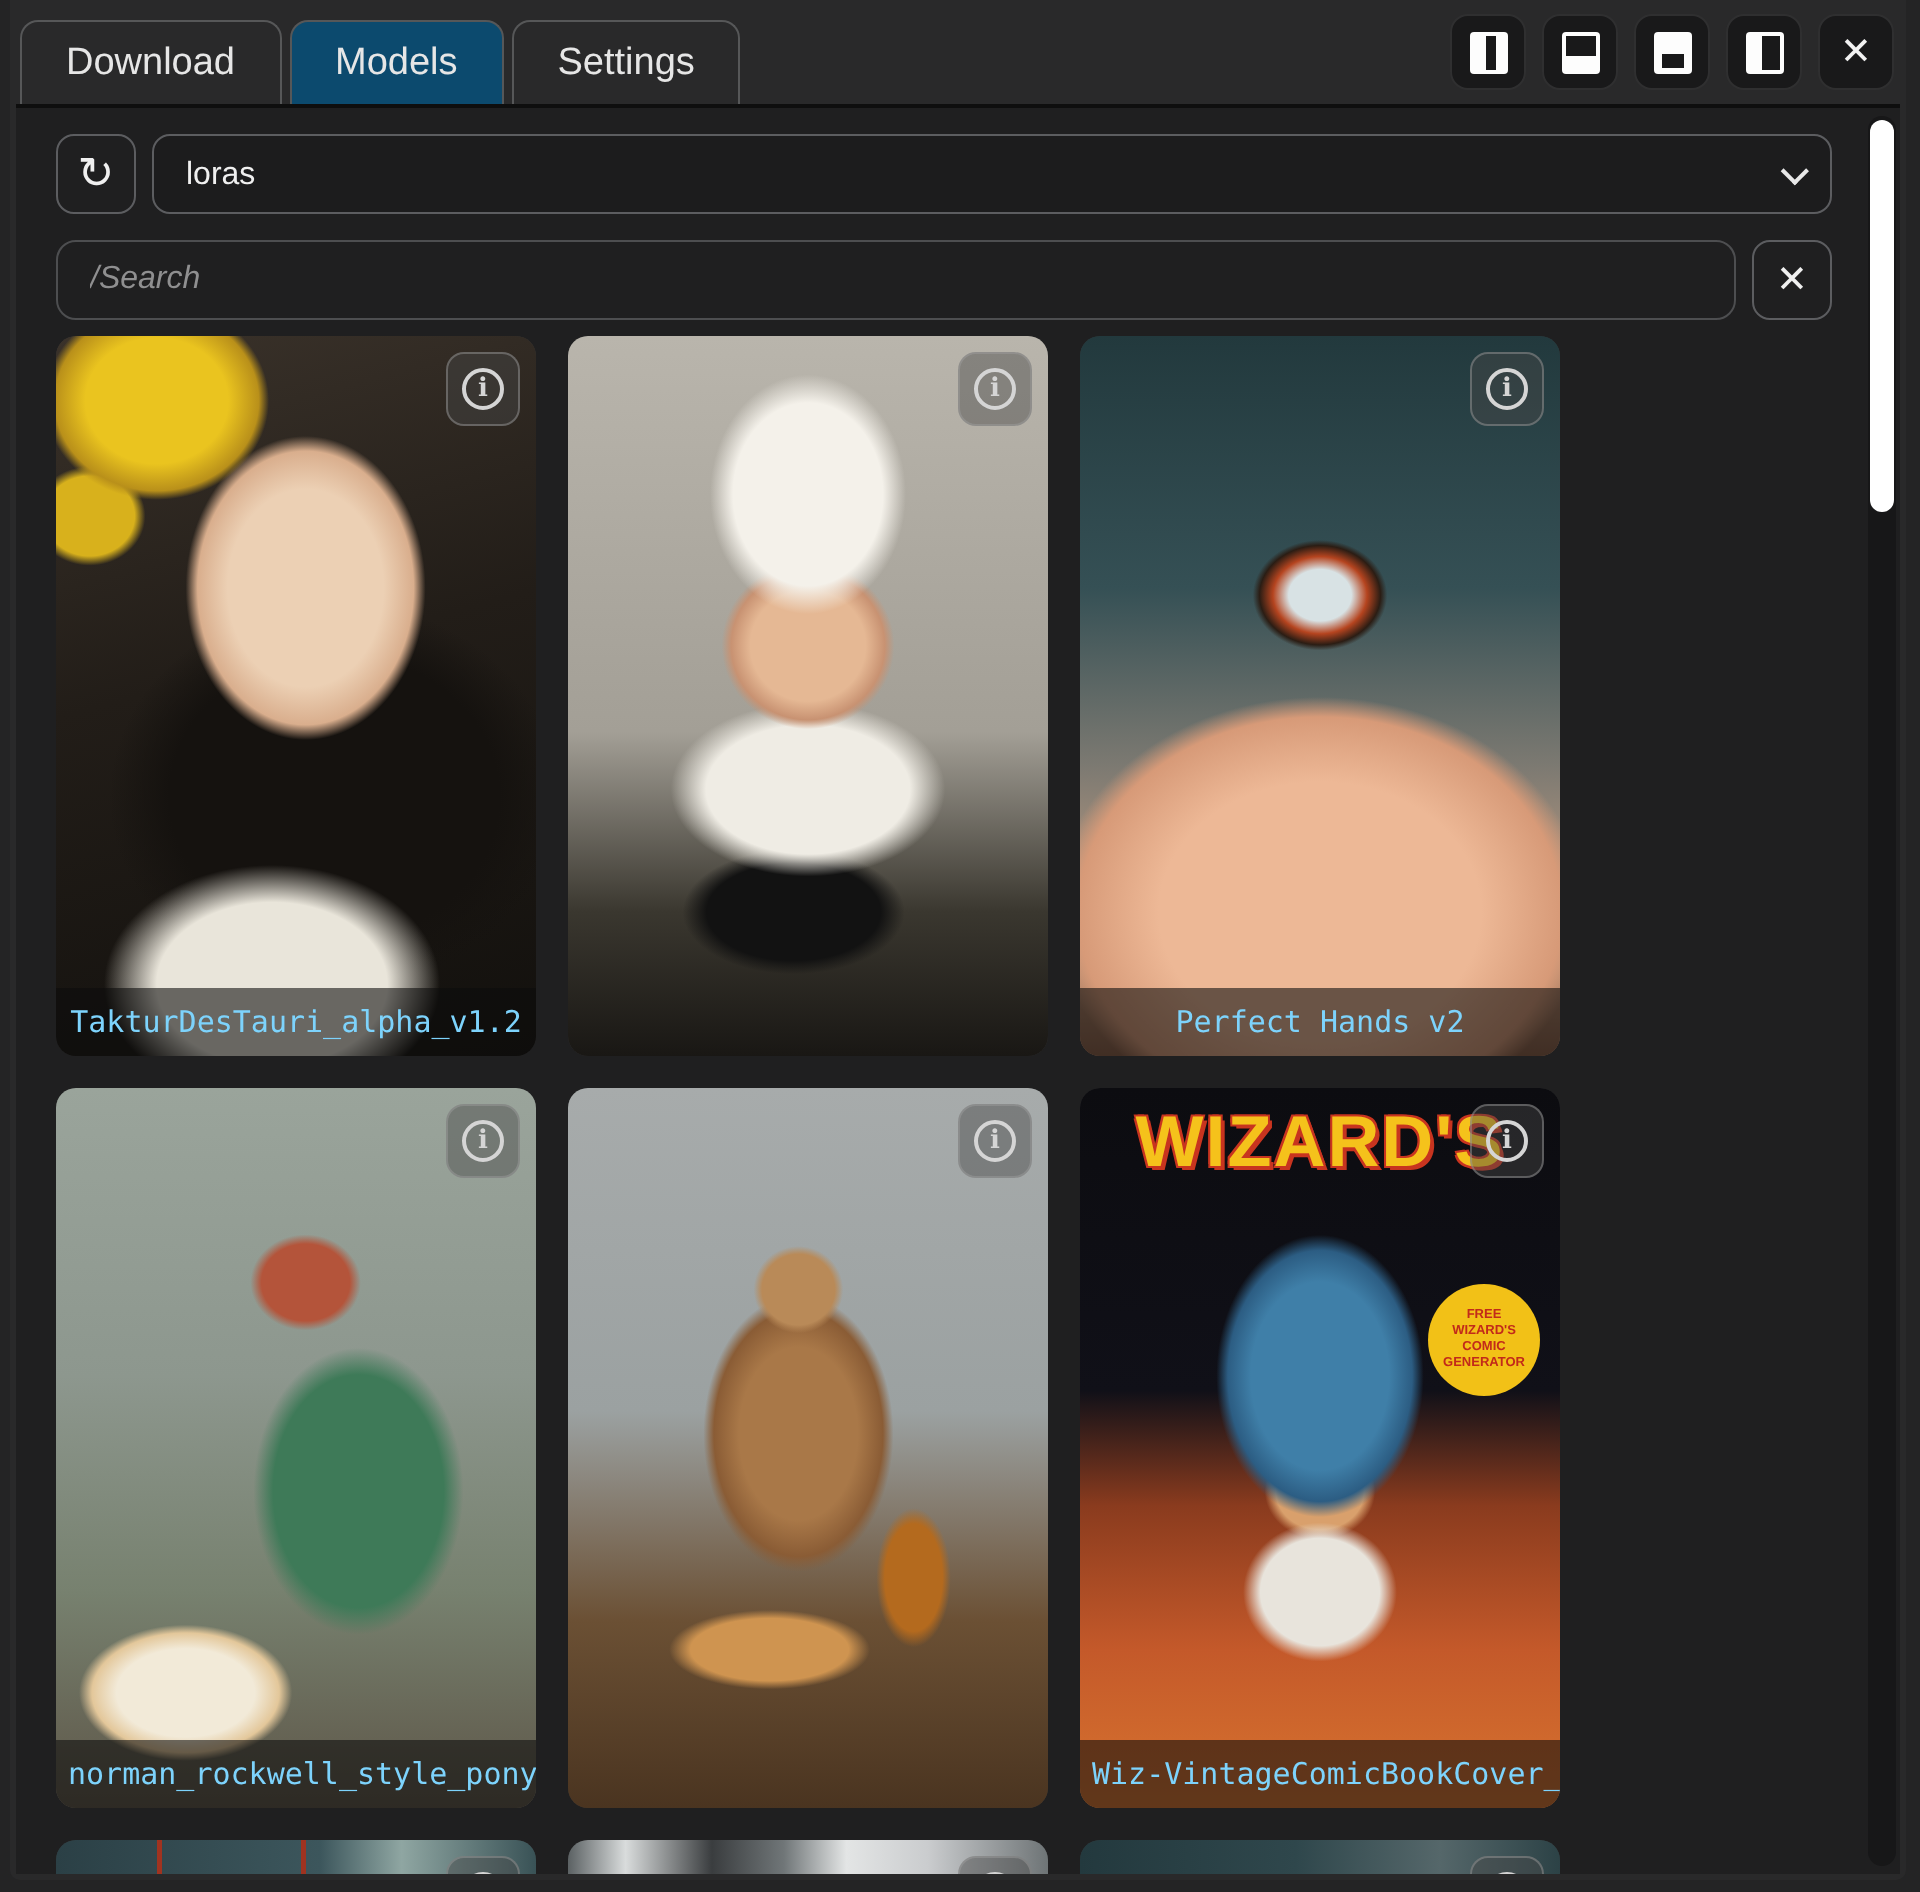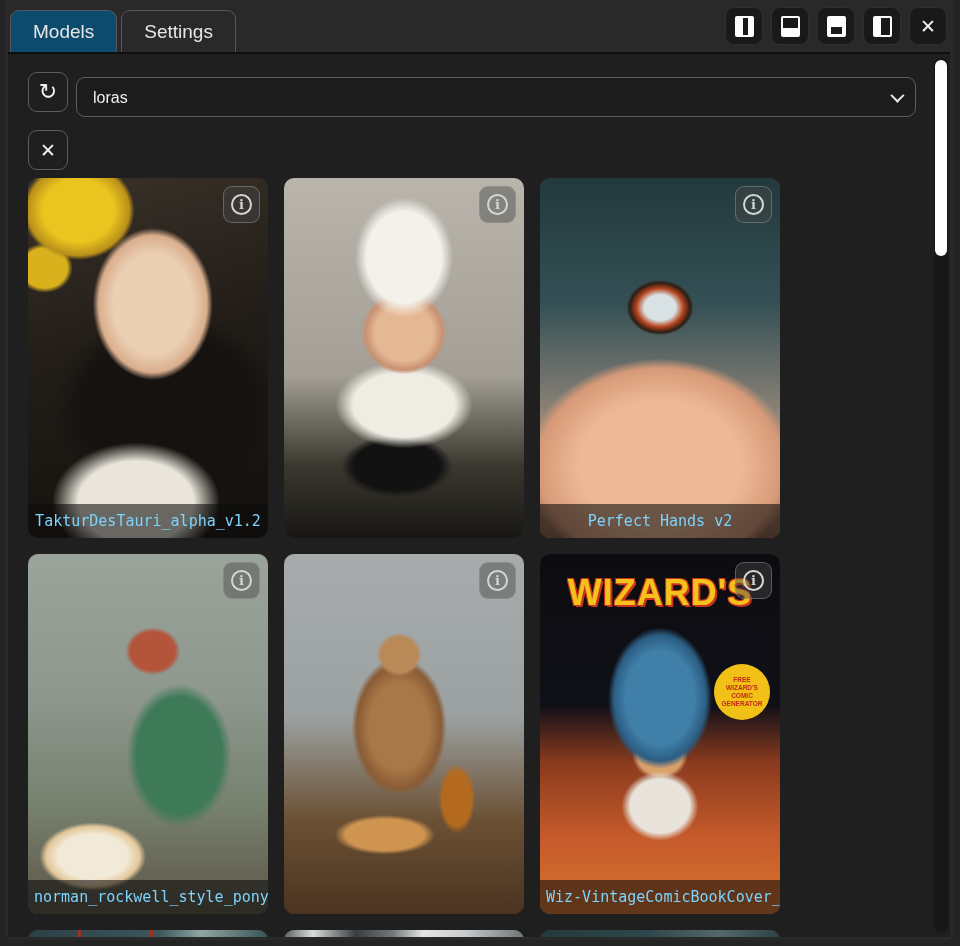--- a/index.html
+++ b/index.html
@@ -132,6 +132,7 @@
 <div class="app">
 
   <div class="titlebar">
+    <div class="tab">Download</div>
     <div class="tab active">Models</div>
     <div class="tab">Settings</div>
 

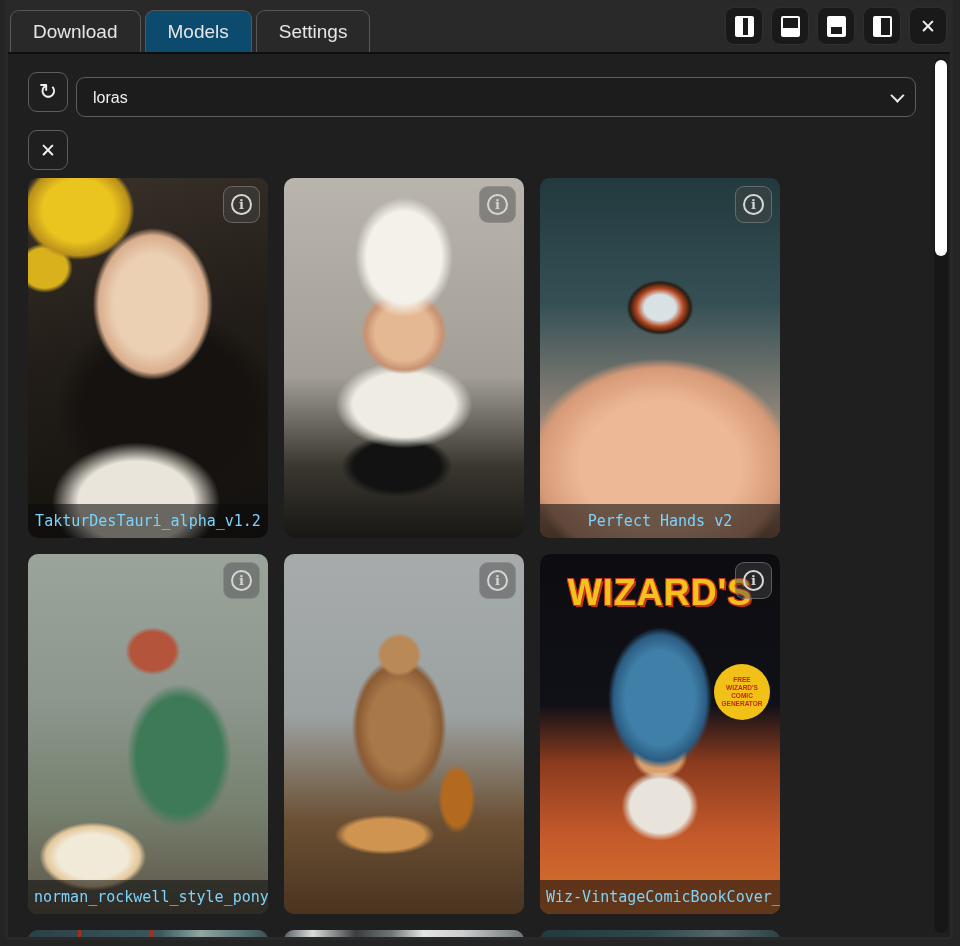--- a/index.html
+++ b/index.html
@@ -36,7 +36,7 @@
              border:1px solid #5c5d60; border-radius:9px; color:#f0f0f0;
              display:flex; align-items:center; justify-content:center; cursor:pointer; }
   .iconbtn .glyph { font-size:22px; line-height:1; }
-  .selwrap { position:relative; flex:1;margin-top:10px; }
+  .selwrap { position:relative; flex:1; }
   .selwrap select { width:100%; height:40px; appearance:none; -webkit-appearance:none;
              background:#1c1c1d; border:1px solid #5c5d60; border-radius:9px;
              color:#f0f0f0; font-size:16px; padding:0 36px 0 16px;

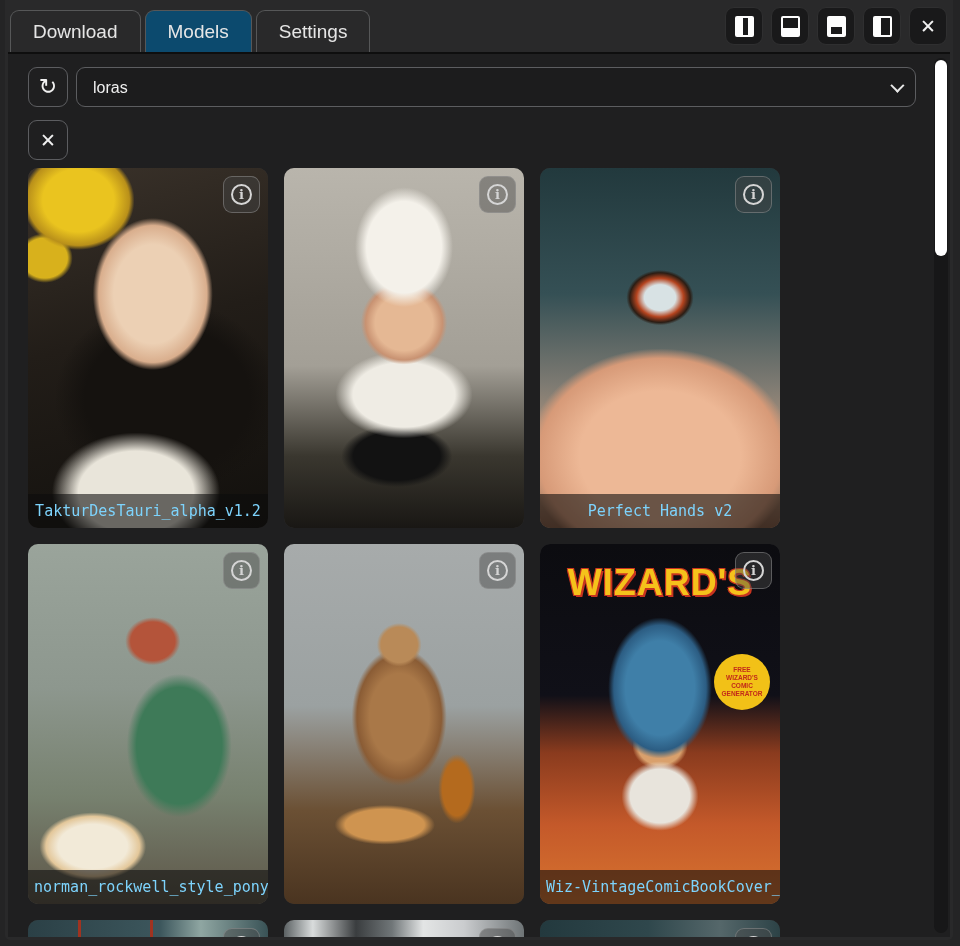--- a/index.html
+++ b/index.html
@@ -170,6 +170,7 @@
     </div>
 
     <div class="row">
+      <input class="search-input" type="text" placeholder="/Search" style="">
       <button class="iconbtn">
         <span class="glyph" style="font-size:19px">✕</span>
       </button>

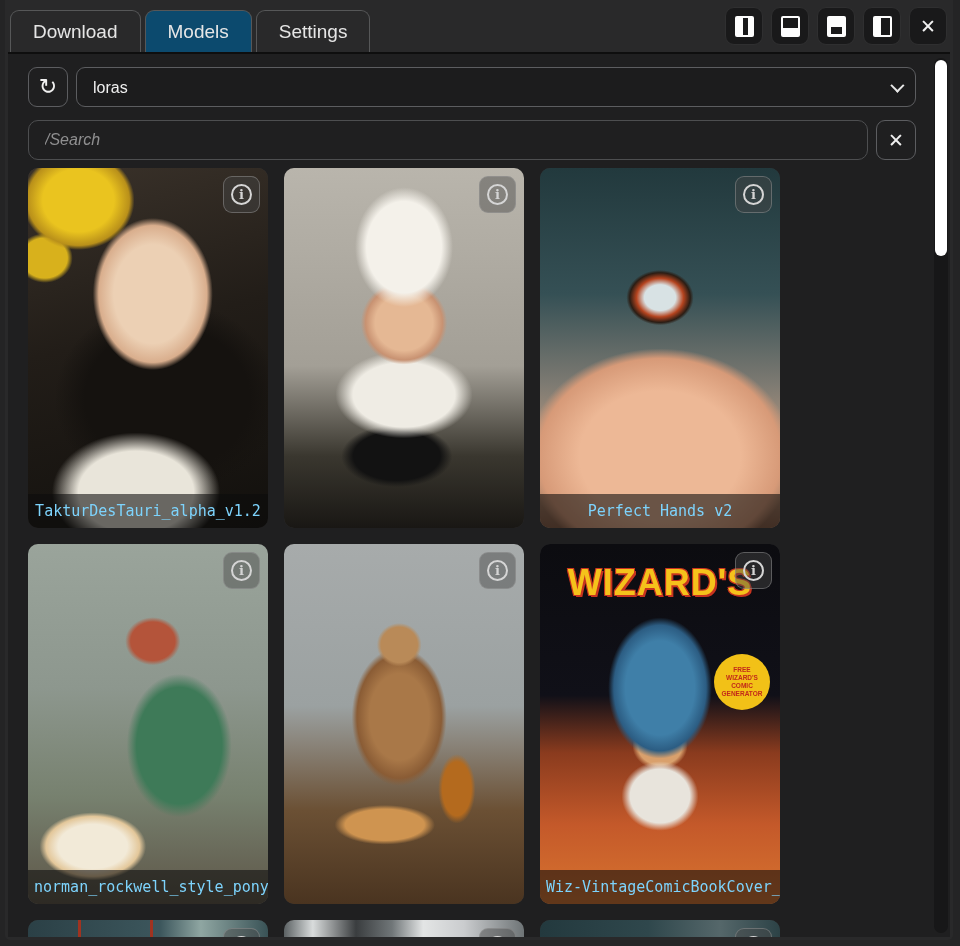--- a/index.html
+++ b/index.html
@@ -217,7 +217,7 @@
   </div>
         <div class="card">
     <div class="card-art art-wizard-vintage-comic"></div>
-    <div class="art-text" style="display: block; margin-top: 12px;">
+    <div class="art-text" style="display: block;">
       <div class="art-title">WIZARD'S</div>
       <div class="art-badge">Free Wizard's Comic Generator</div>
     </div>

